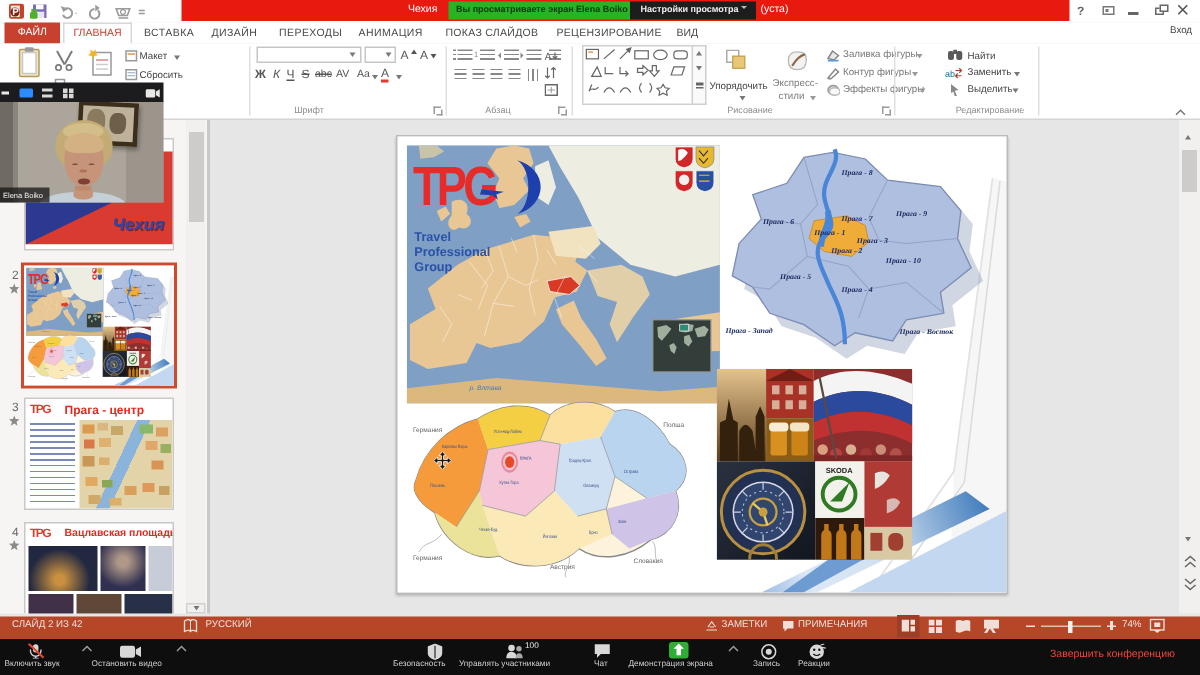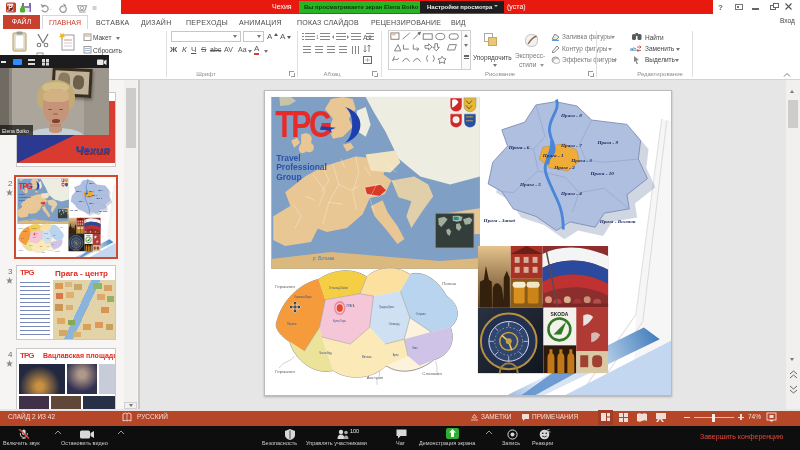--- a/index.html
+++ b/index.html
@@ -267,7 +267,7 @@
     </svg>
 <div class="ab" style="left:16px;top:265px;width:100px;height:75px;background:#fff;border:1px solid #c8c8c8;overflow:hidden">
   <div class="t" style="left:3px;top:2px;font-size:8px;font-weight:bold;color:#e03a30;letter-spacing:-1px">TPG</div>
-  <div class="t" style="left:38px;top:3px;font-size:8px;font-weight:bold;color:#e02a20">Прага - центр</div>
+  <div class="t" style="left:26px;top:3px;font-size:8px;font-weight:bold;color:#e02a20">Прага - центр</div>
   <div class="ab" style="left:3px;top:16px;width:30px;height:56px;background:repeating-linear-gradient(to bottom,#7a8ab8 0 1px,transparent 1px 4px)"></div>
   <div class="ab" style="left:36px;top:14px;width:62px;height:59px;background:#e3d3a8">
     <div class="ab" style="left:0;top:0;width:62px;height:59px;background:

